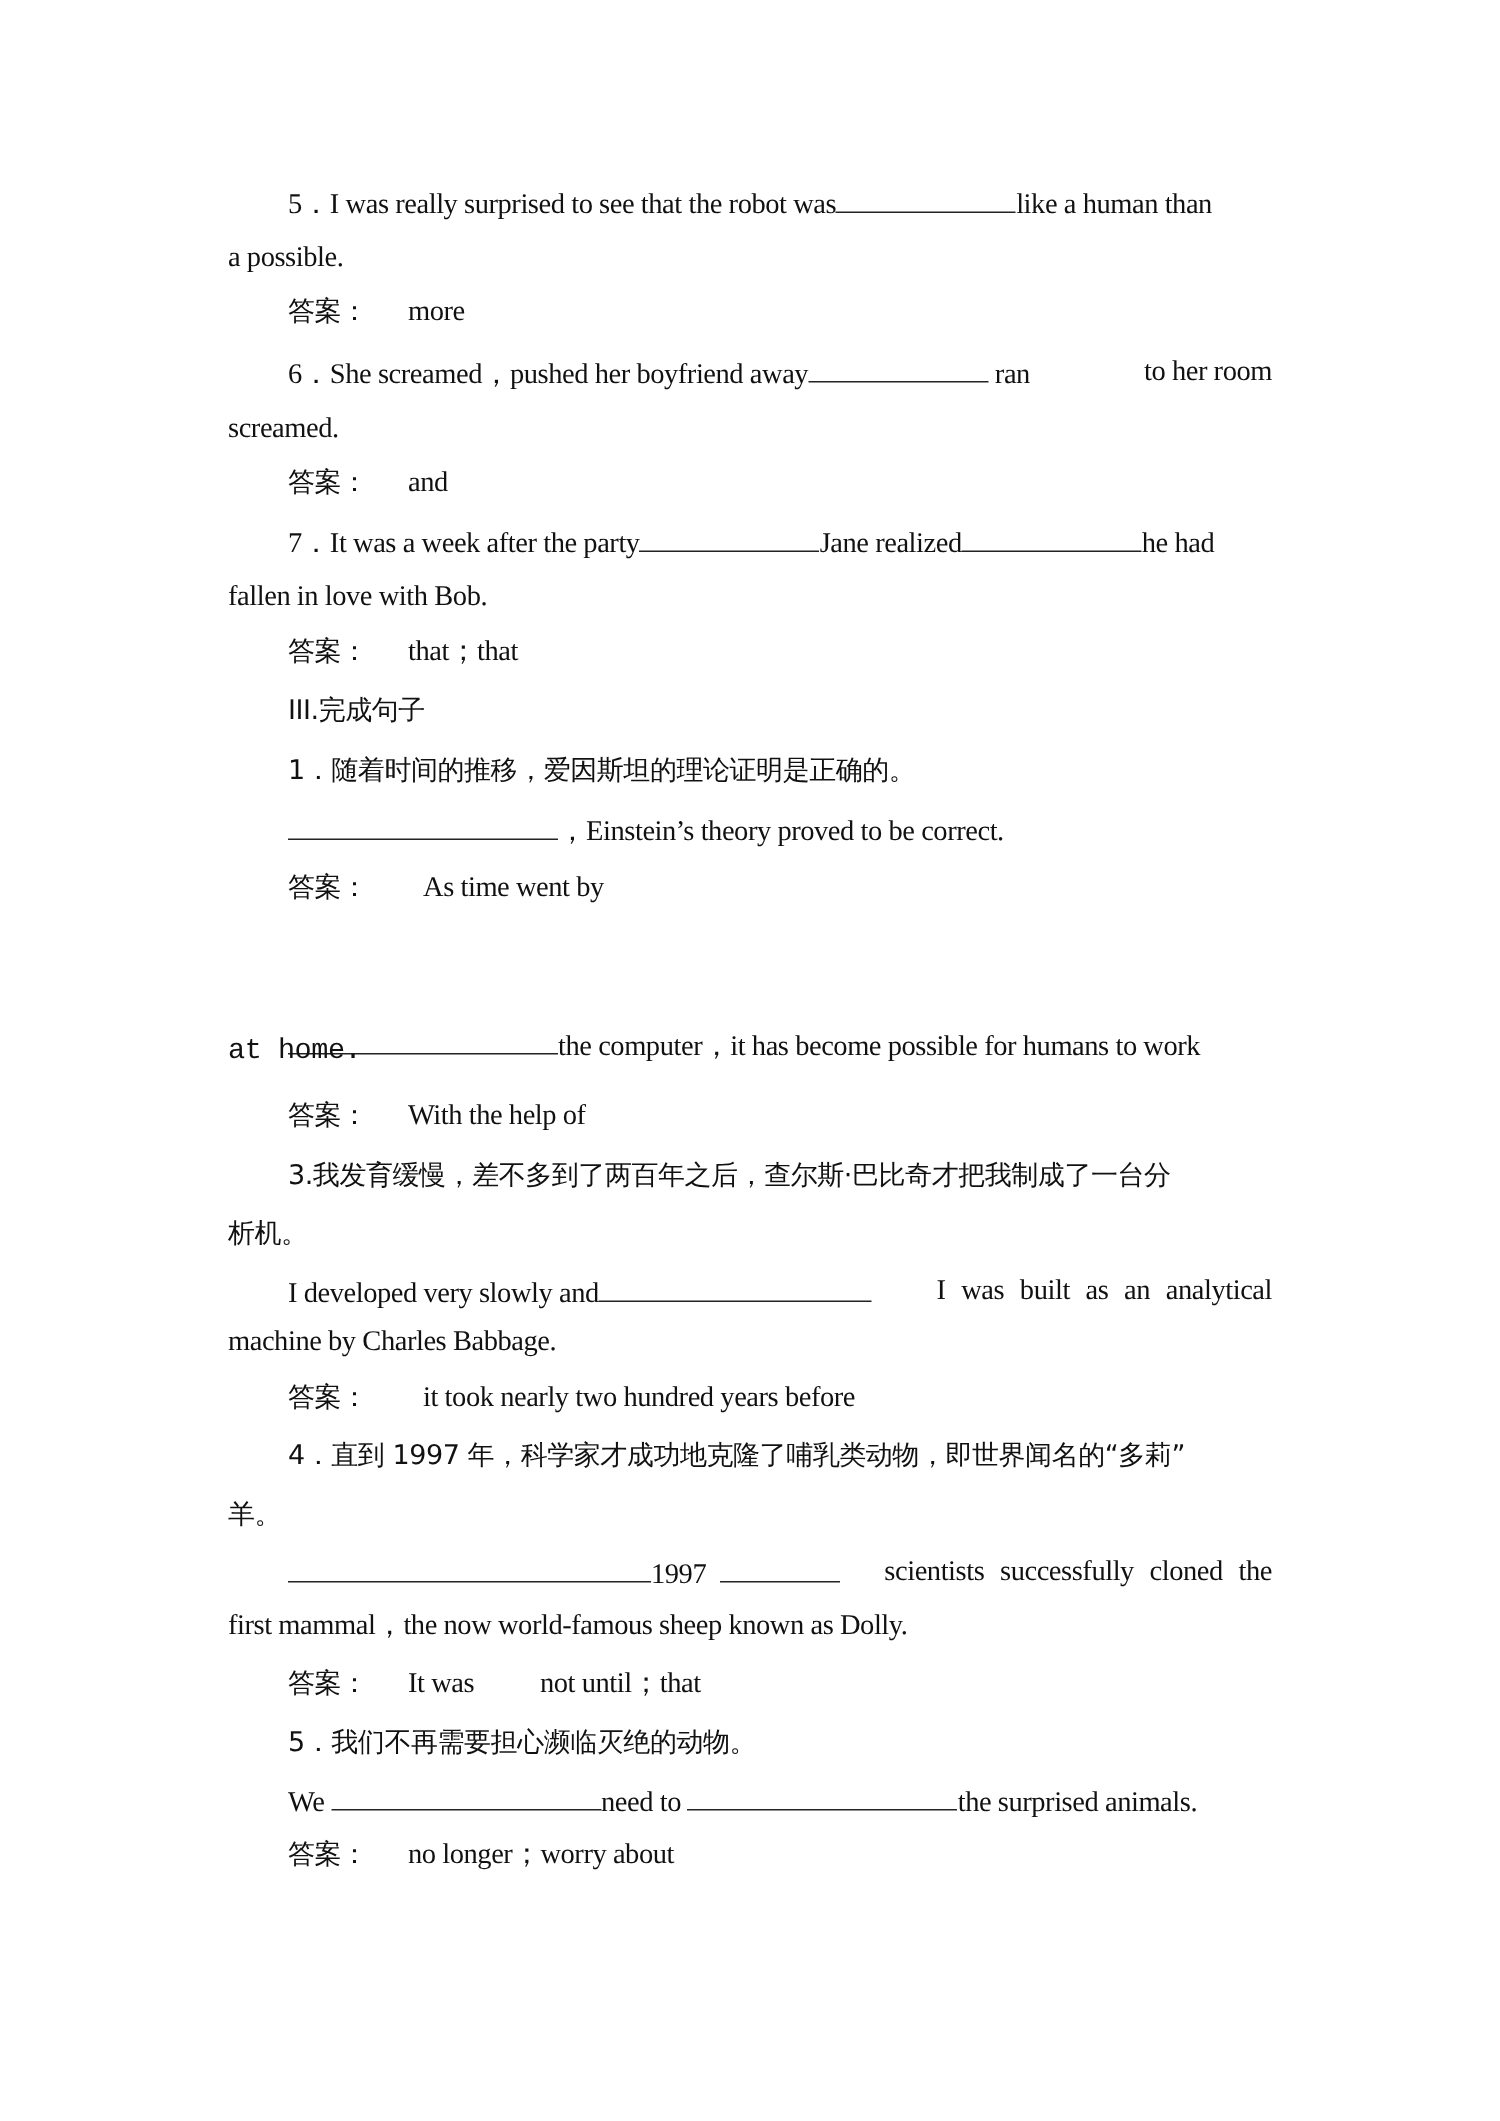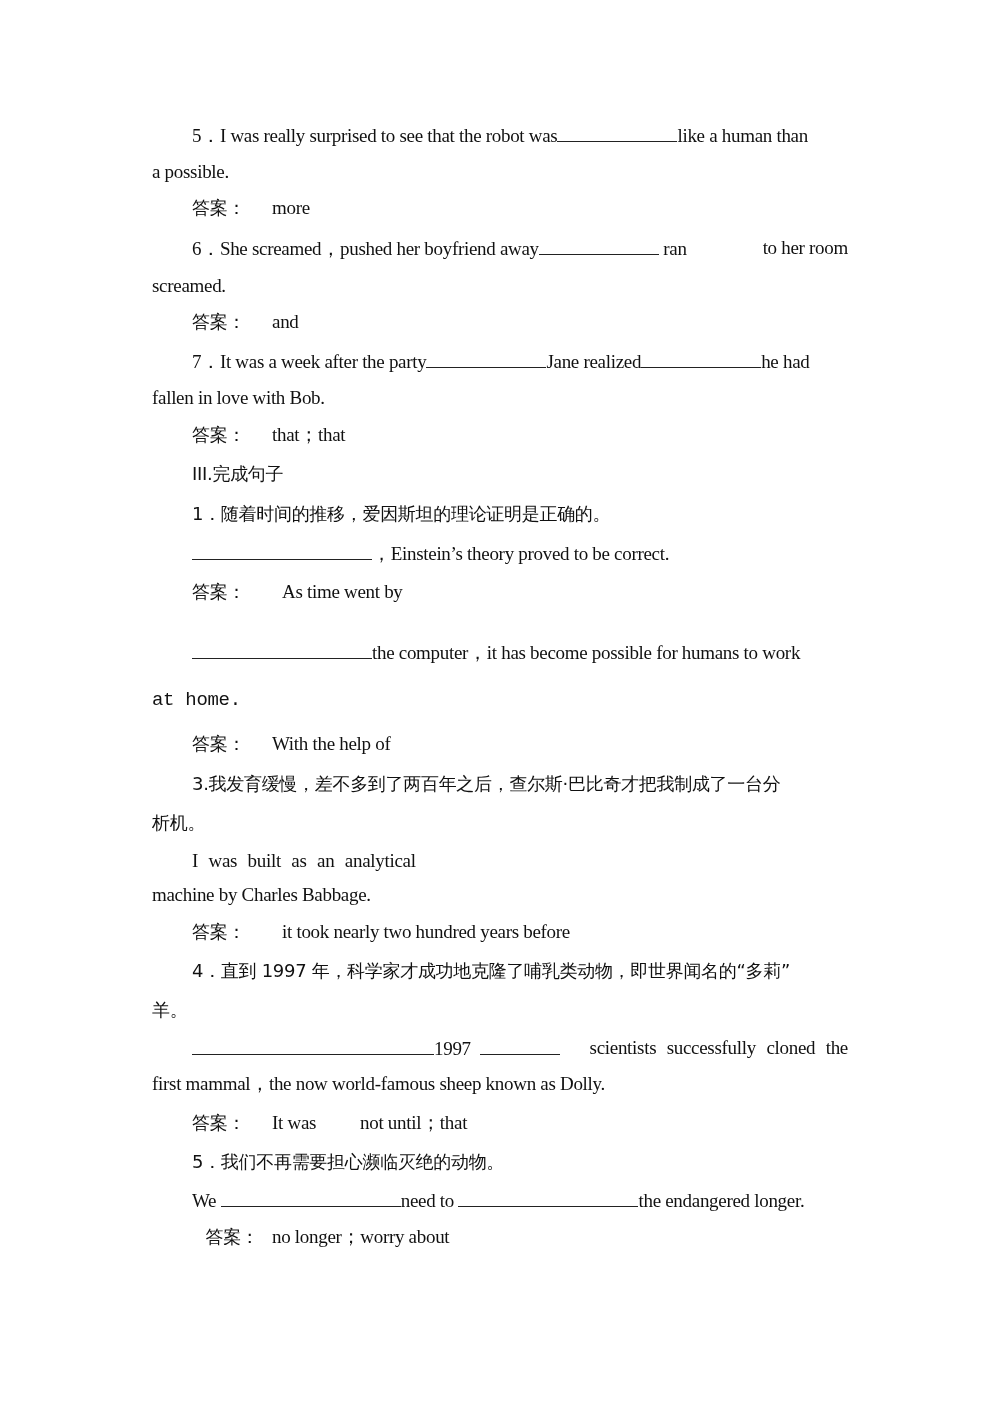--- a/index.html
+++ b/index.html
@@ -46,7 +46,7 @@
   <div class="line ind" style="top:541px;"><span class="blank" style="width:180px"></span><span>，Einstein’s theory proved to be correct.</span></div>
   <div class="line ind" style="top:580px;"><span class="ans-label cn" style="width:90px">答案：</span><span>As time went by</span></div>
 
-  <div class="line ind just" style="top:640px;"><span><span class="blank" style="width:180px"></span><span>the computer，it has become possible for humans to work</span></span></div>
+  <div class="line ind just" style="top:684px;"><span><span class="blank" style="width:180px"></span><span>the computer，it has become possible for humans to work</span></span></div>
   <div class="line flush" style="top:688px;font-family:Liberation Mono, monospace;">at home.</div>
   <div class="line ind" style="top:732px;"><span class="ans-label cn">答案：</span><span>With the help of</span></div>
 

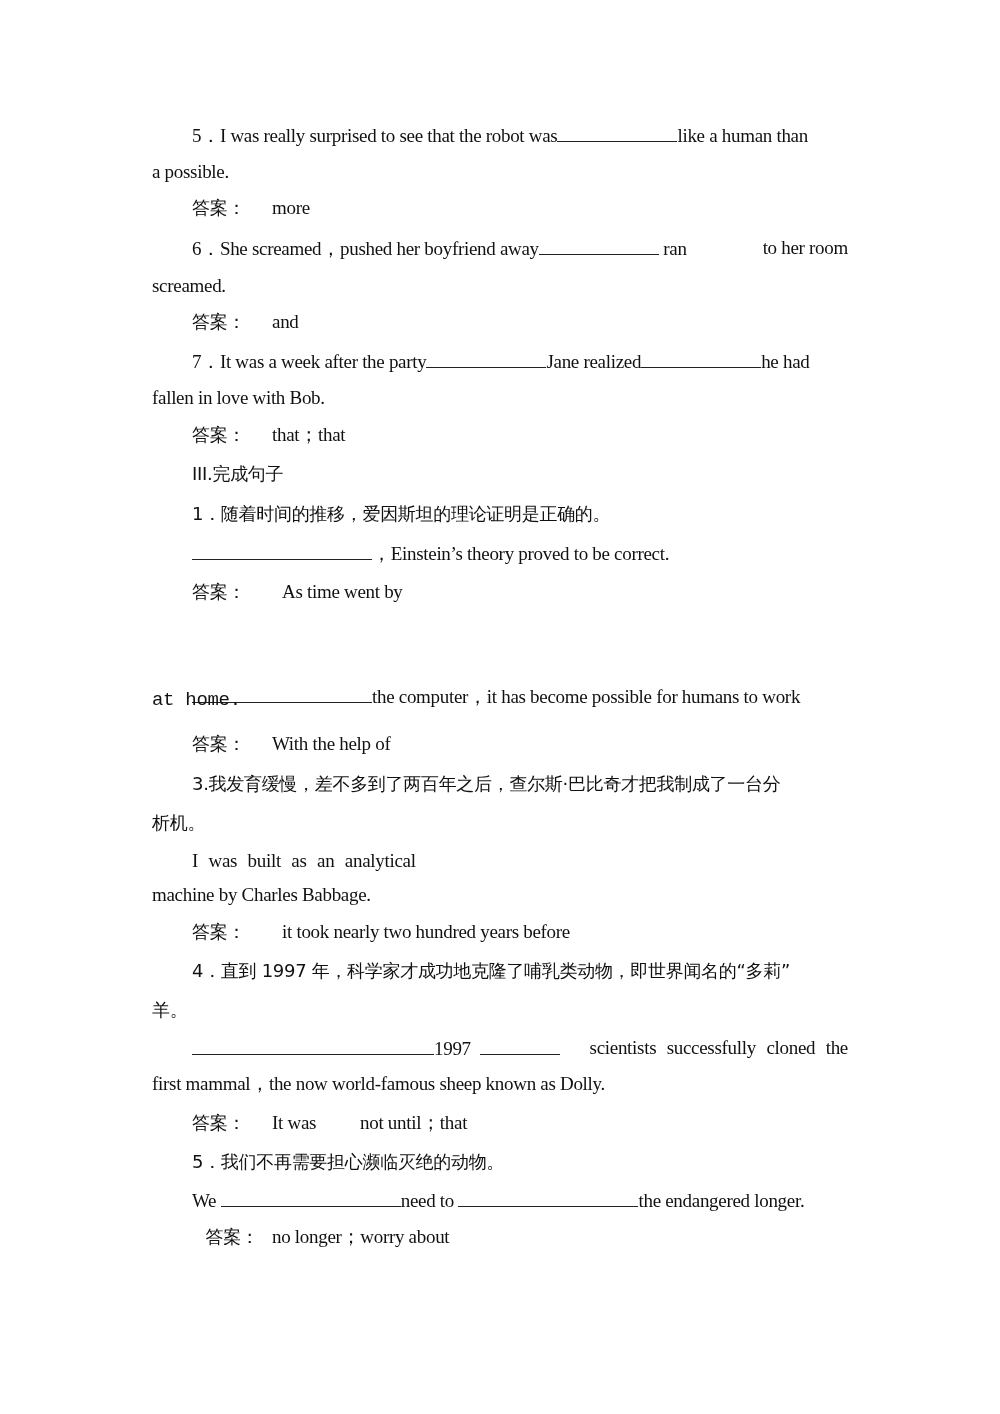--- a/index.html
+++ b/index.html
@@ -53,6 +53,7 @@
   <div class="line ind cn" style="top:772px;">3.我发育缓慢，差不多到了两百年之后，查尔斯·巴比奇才把我制成了一台分</div>
   <div class="line flush cn" style="top:811px;">析机。</div>
   <div class="line ind just" style="top:849px;">
+    <span><span>I developed very slowly and</span><span class="blank" style="width:182px"></span></span>
     <span style="word-spacing:6px">I was built as an analytical</span>
   </div>
   <div class="line flush" style="top:883px;">machine by Charles Babbage.</div>

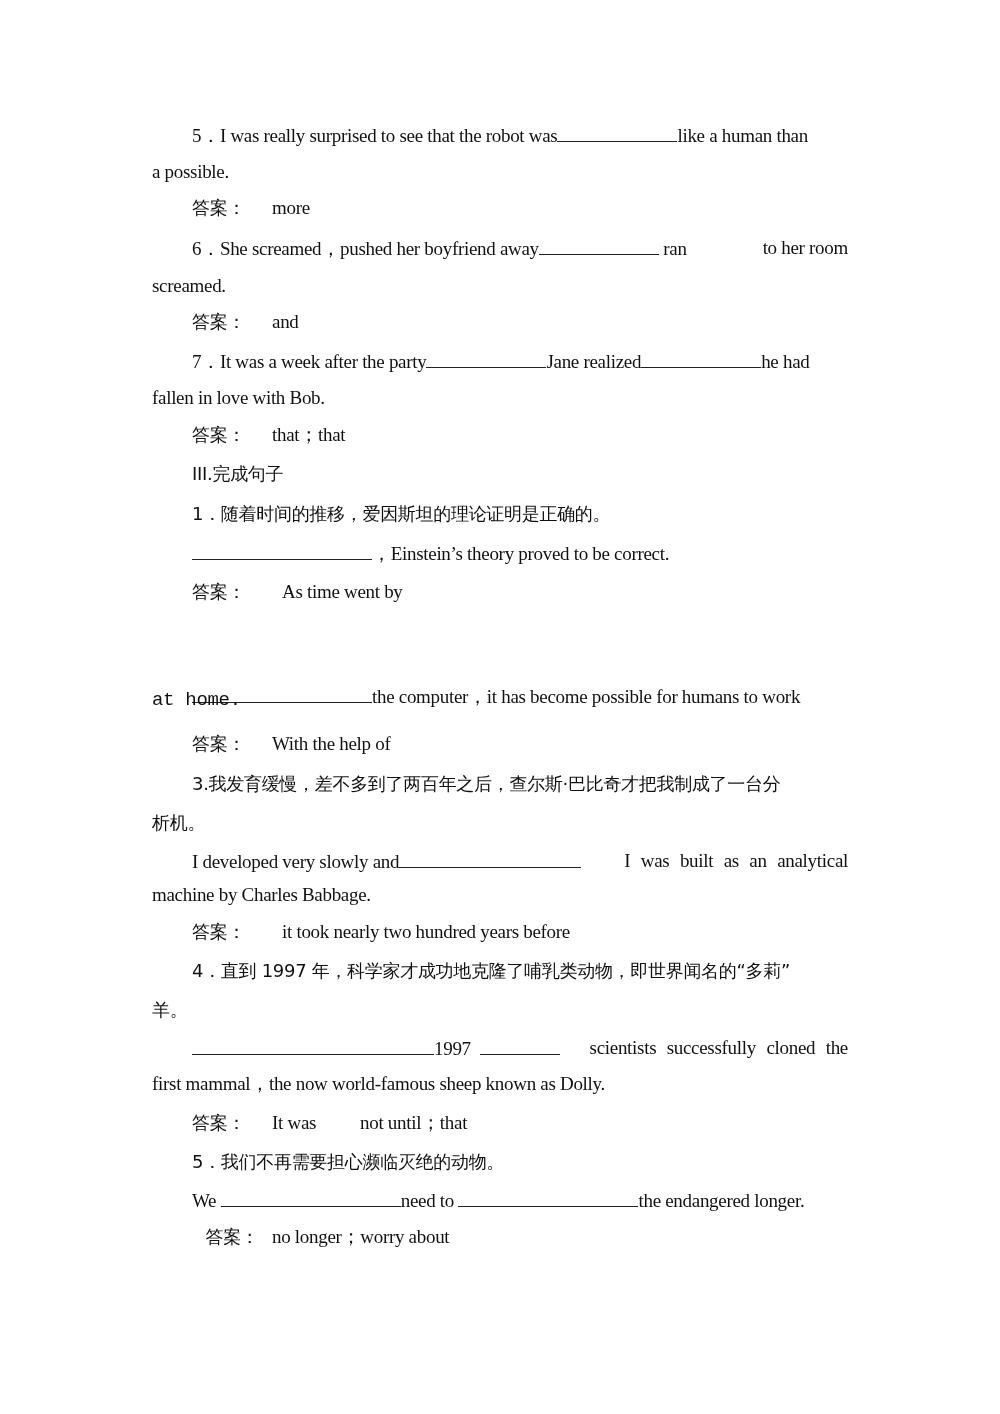--- a/index.html
+++ b/index.html
@@ -69,7 +69,7 @@
   <div class="line flush" style="top:1072px;">first mammal，the now world-famous sheep known as Dolly.</div>
 
   <div class="line ind cn" style="top:1150px;">5．我们不再需要担心濒临灭绝的动物。</div>
-  <div class="line ind" style="top:1188px;"><span>We </span><span class="blank" style="width:180px"></span><span>need to </span><span class="blank" style="width:180px"></span><span>the endangered longer.</span></div>
+  <div class="line ind" style="top:1188px;"><span>We </span><span class="blank" style="width:180px"></span><span>need to </span><span class="blank" style="width:180px"></span><span>the surprised animals.</span></div>
   <div class="line ind" style="top:1225px;text-align:center;"><span class="ans-label cn">答案：</span><span>no longer；worry about</span></div>
 
 </div>

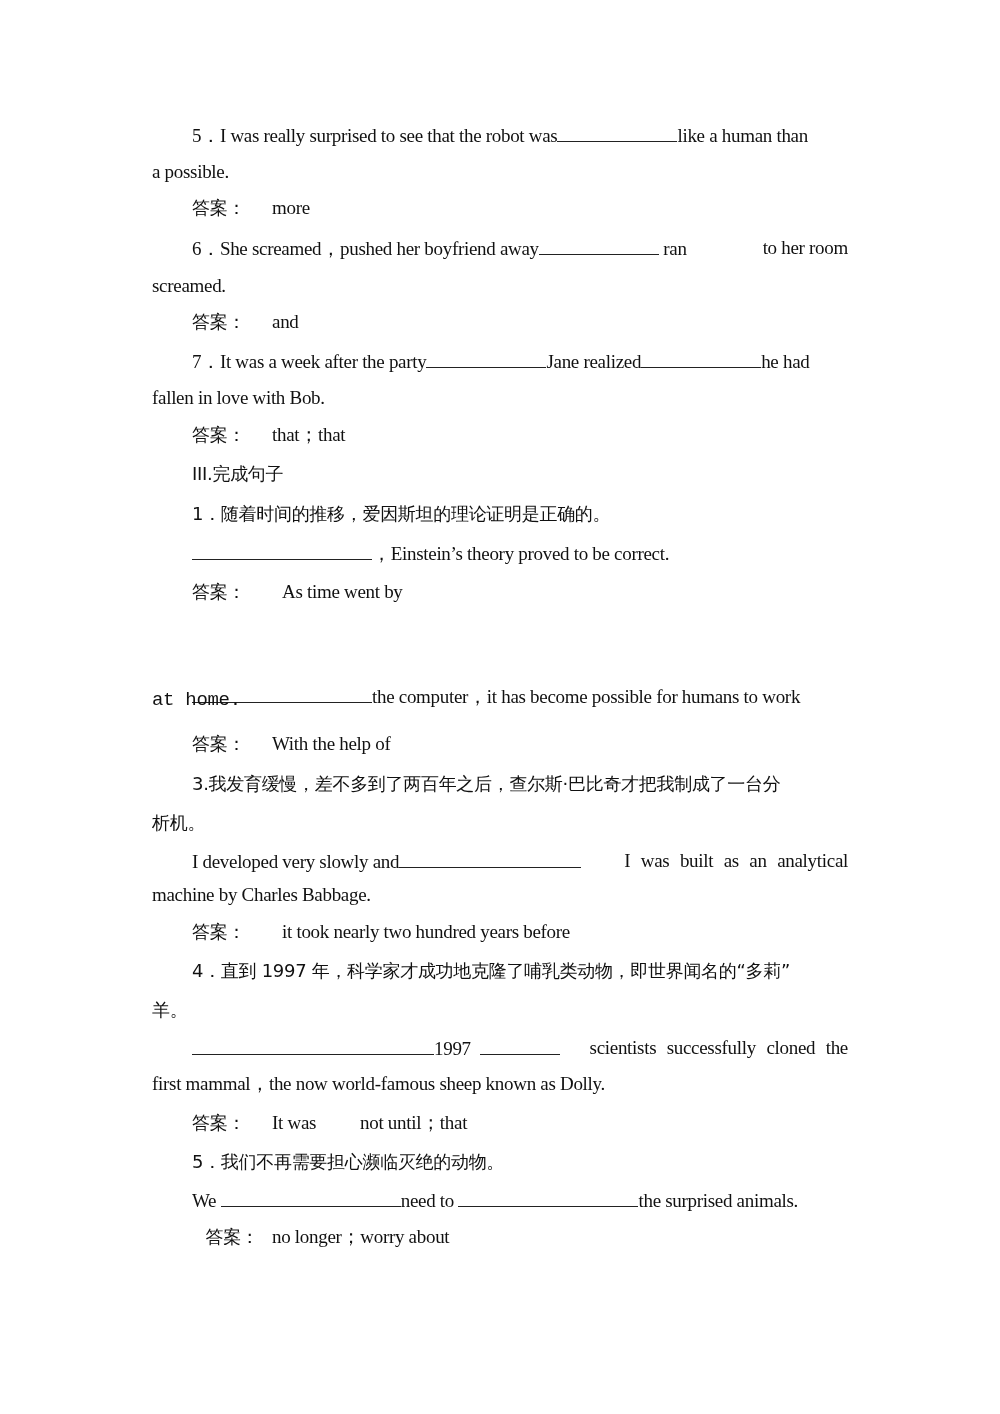--- a/index.html
+++ b/index.html
@@ -70,7 +70,7 @@
 
   <div class="line ind cn" style="top:1150px;">5．我们不再需要担心濒临灭绝的动物。</div>
   <div class="line ind" style="top:1188px;"><span>We </span><span class="blank" style="width:180px"></span><span>need to </span><span class="blank" style="width:180px"></span><span>the surprised animals.</span></div>
-  <div class="line ind" style="top:1225px;text-align:center;"><span class="ans-label cn">答案：</span><span>no longer；worry about</span></div>
+  <div class="line ind" style="top:1225px;"><span class="ans-label cn">答案：</span><span>no longer；worry about</span></div>
 
 </div>
 

